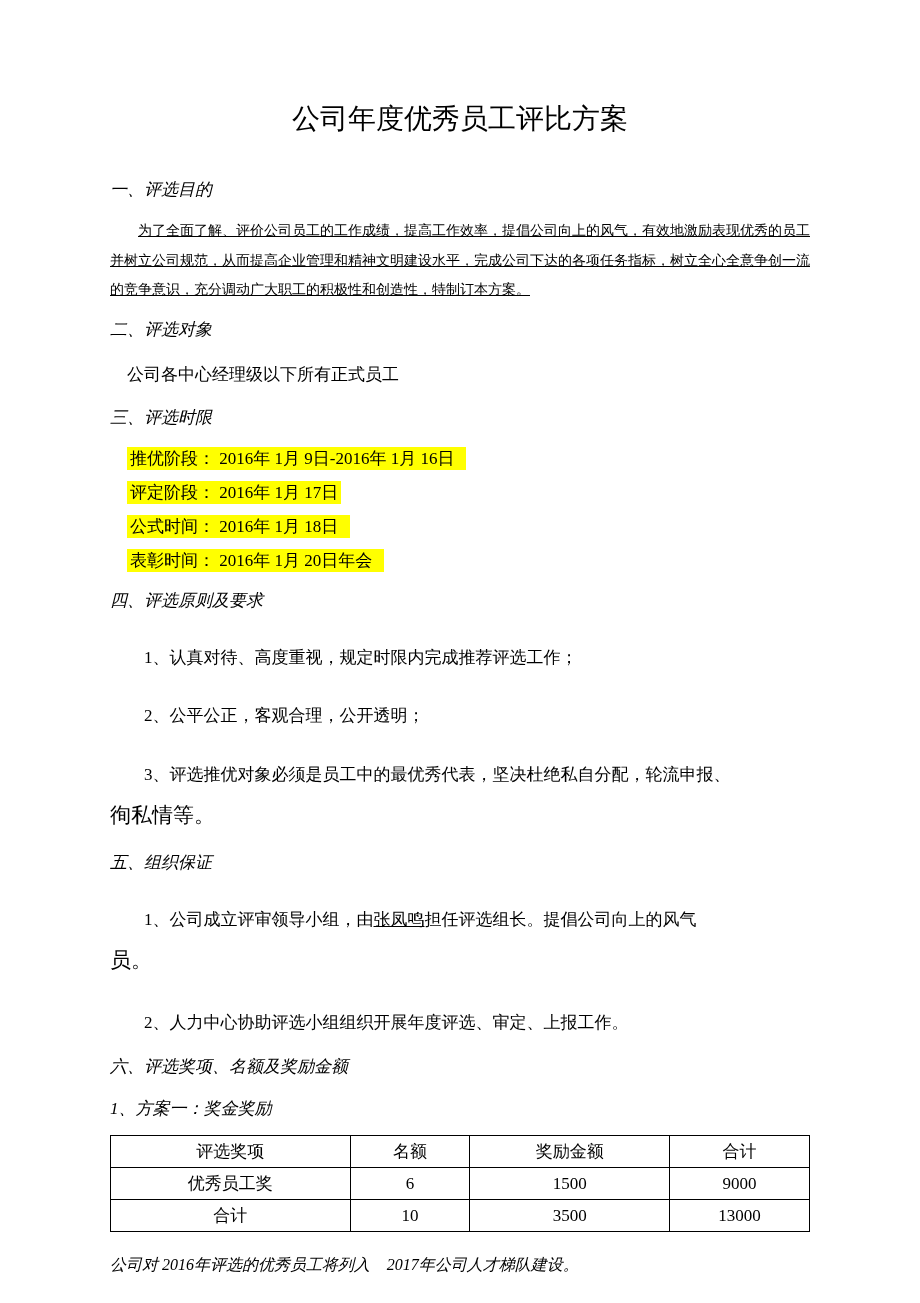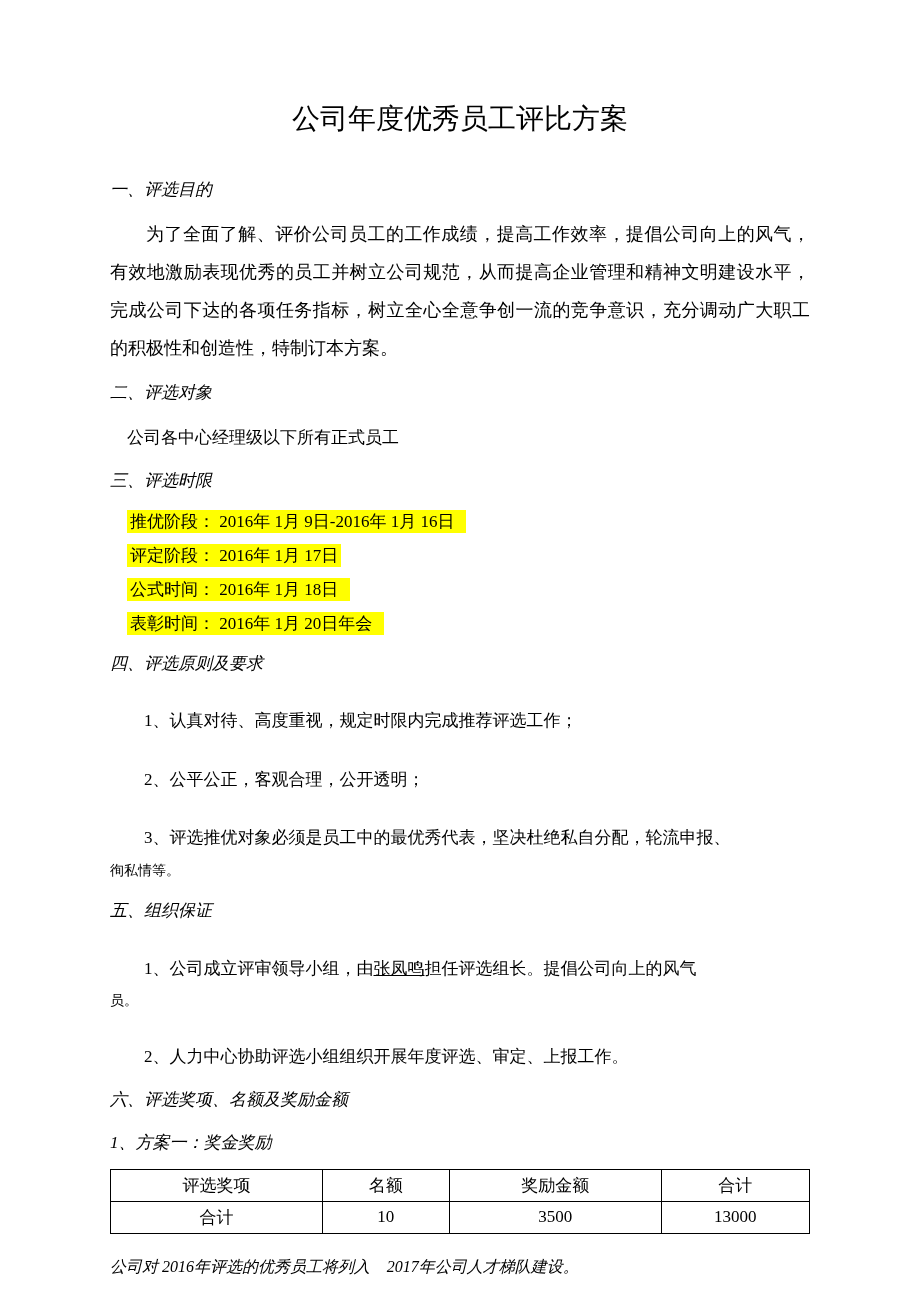--- a/index.html
+++ b/index.html
@@ -26,10 +26,11 @@
       font-style: italic;
     }
     .para {
-      font-size: 18px;
+      font-size: 14px;
       line-height: 2.1;
       text-indent: 2em;
       text-align: justify;
+      text-decoration: underline;
     }
     .para-noindent {
       font-size: 17px;

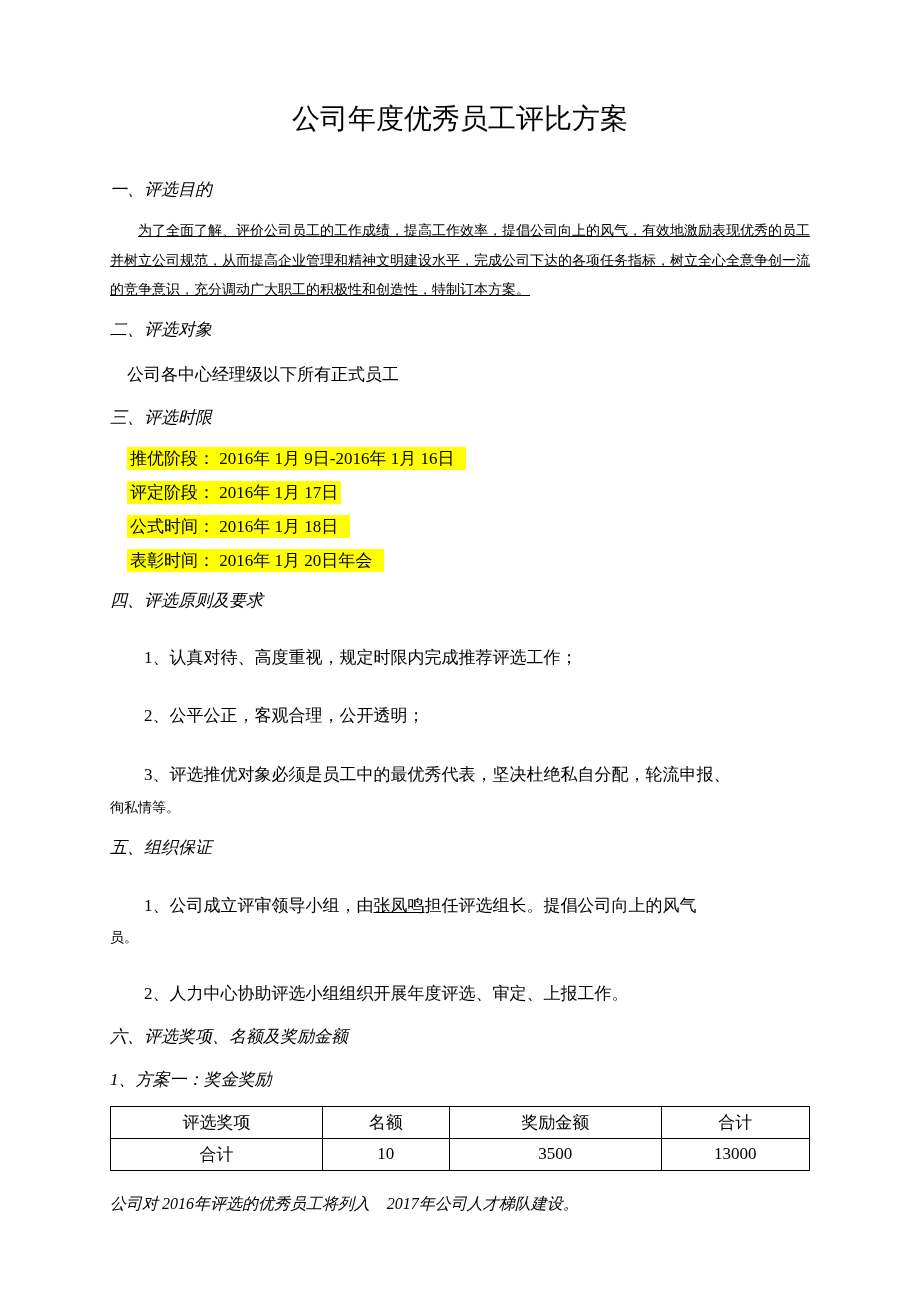--- a/index.html
+++ b/index.html
@@ -44,7 +44,7 @@
       margin-top: 23px;
     }
     .num-item-cont {
-      font-size: 14px;
+      font-size: 21px;
       line-height: 2.1;
     }
     .hl-line {

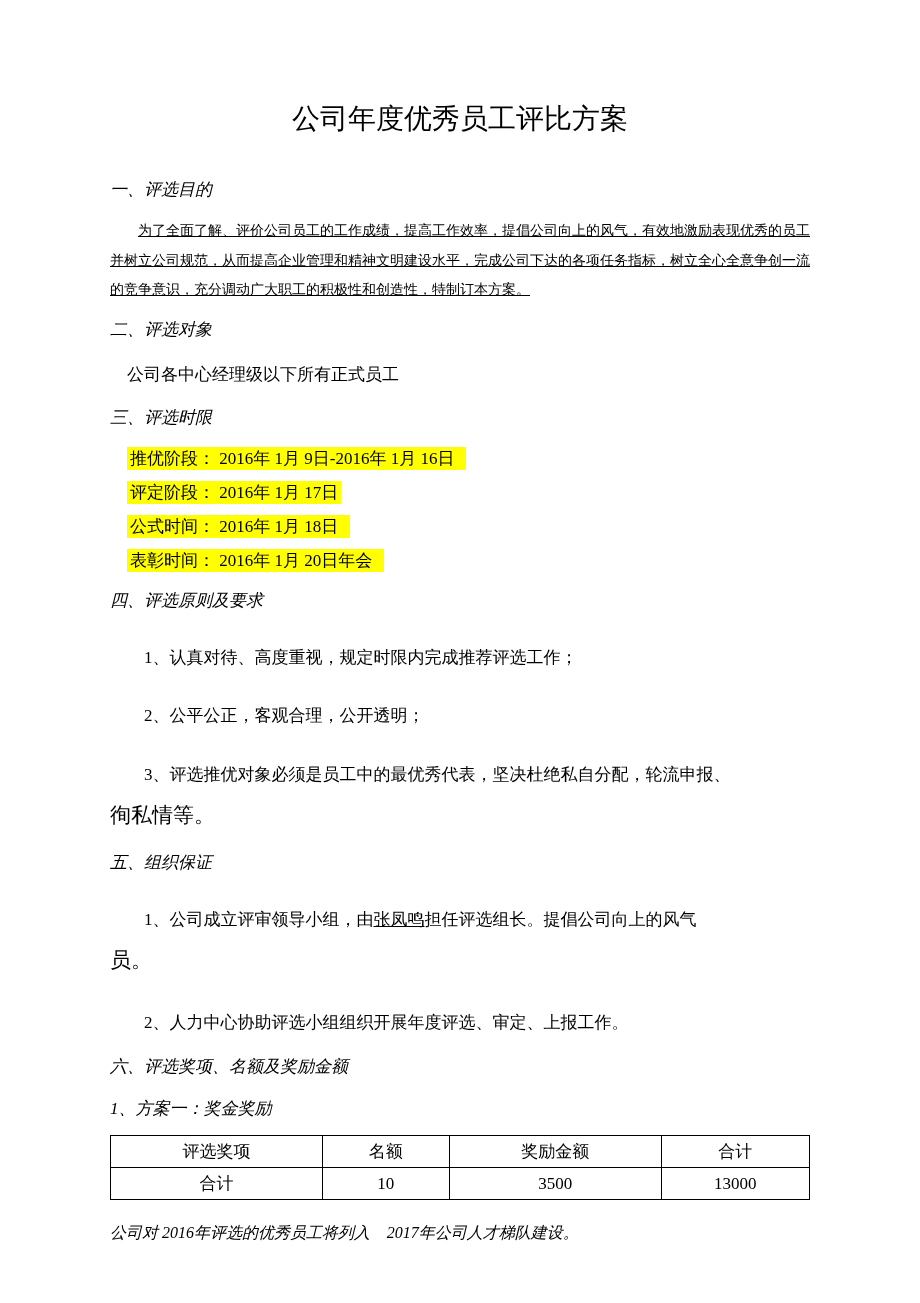--- a/index.html
+++ b/index.html
@@ -120,6 +120,12 @@
     <td>合计</td>
   </tr>
   <tr>
+    <td>优秀员工奖</td>
+    <td>6</td>
+    <td>1500</td>
+    <td>9000</td>
+  </tr>
+  <tr>
     <td>合计</td>
     <td>10</td>
     <td>3500</td>

